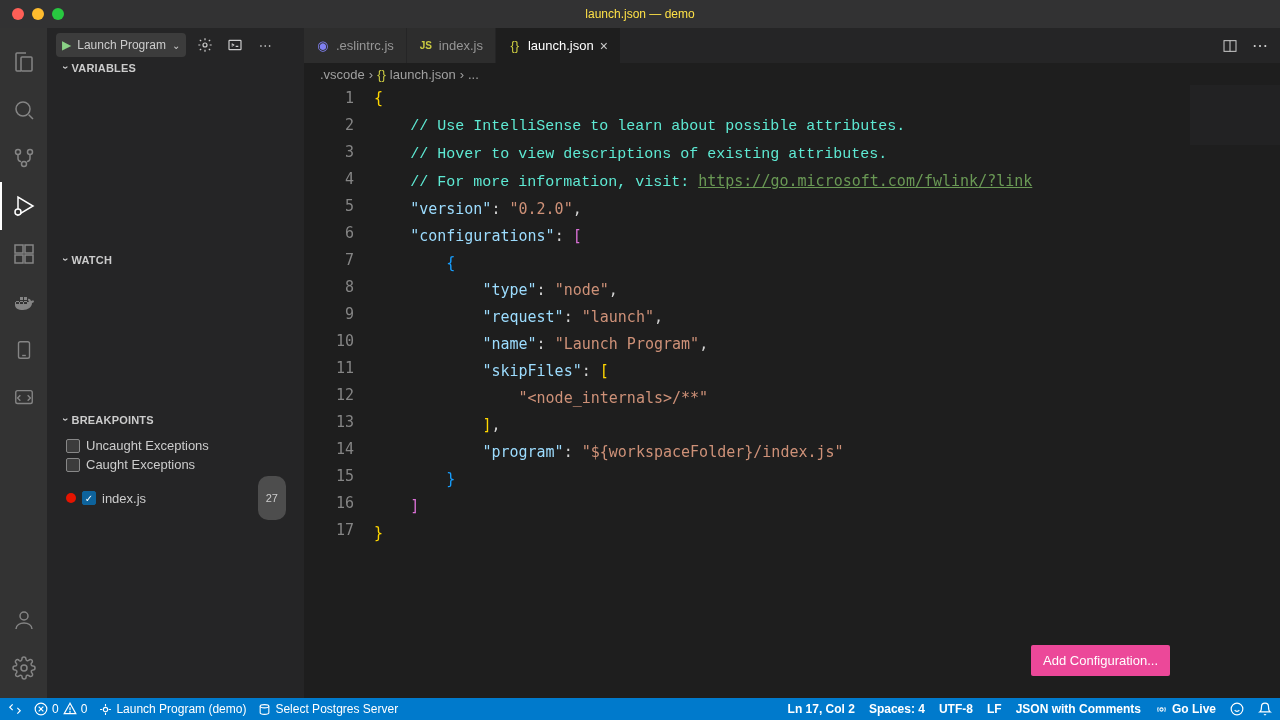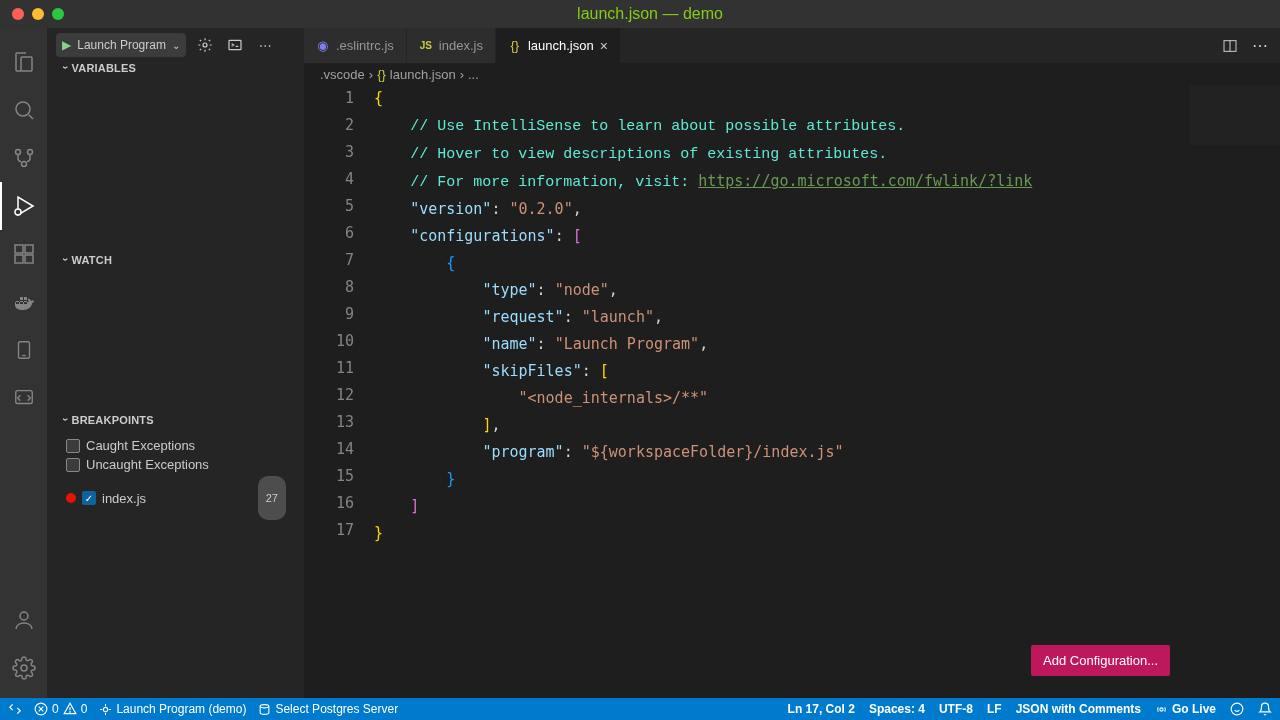--- a/index.html
+++ b/index.html
@@ -33,9 +33,8 @@
   position: absolute;
   left: 50%;
   transform: translateX(-50%);
-  font-size: 16px;
-  color: #84cc16;
-  margin-left: 10px;
+  font-size: 12px;
+  color: #fde047;
 }
 .main {
   display: flex;

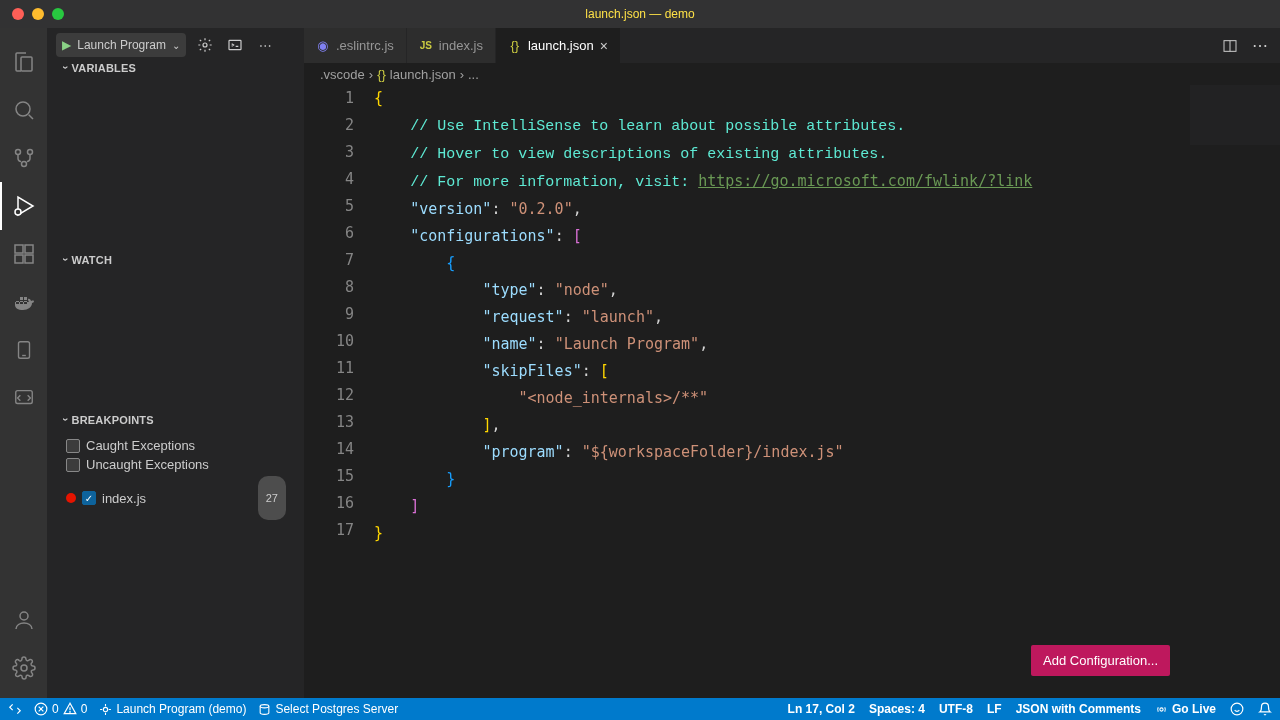--- a/index.html
+++ b/index.html
@@ -385,11 +385,11 @@
       <div class="section-body">
         <div class="bp-row">
           <span class="bp-checkbox"></span>
-          <span>Caught Exceptions</span>
+          <span>Uncaught Exceptions</span>
         </div>
         <div class="bp-row">
           <span class="bp-checkbox"></span>
-          <span>Uncaught Exceptions</span>
+          <span>Caught Exceptions</span>
         </div>
         <div class="bp-row">
           <span class="bp-dot"></span>

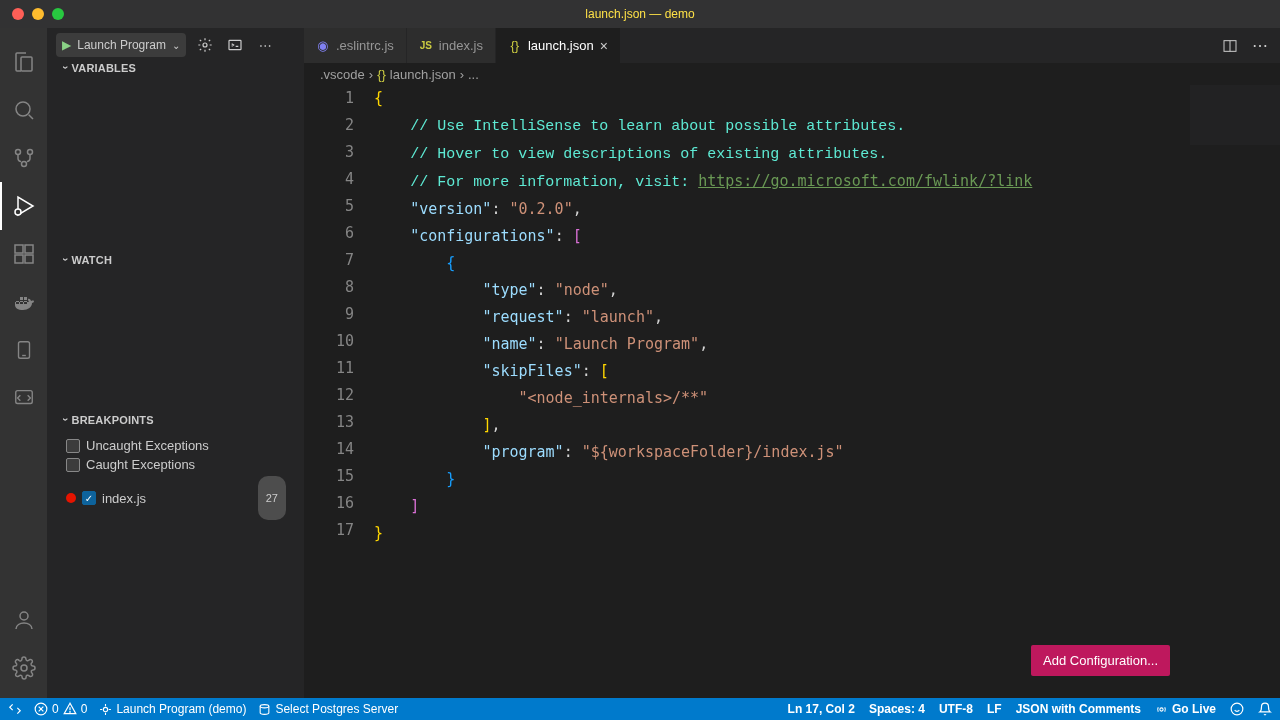--- a/index.html
+++ b/index.html
@@ -224,7 +224,7 @@
   position: absolute;
   bottom: 22px;
   right: 110px;
-  background: #be185d;
+  background: #ec4899;
   color: #fff;
   border: none;
   border-radius: 2px;

